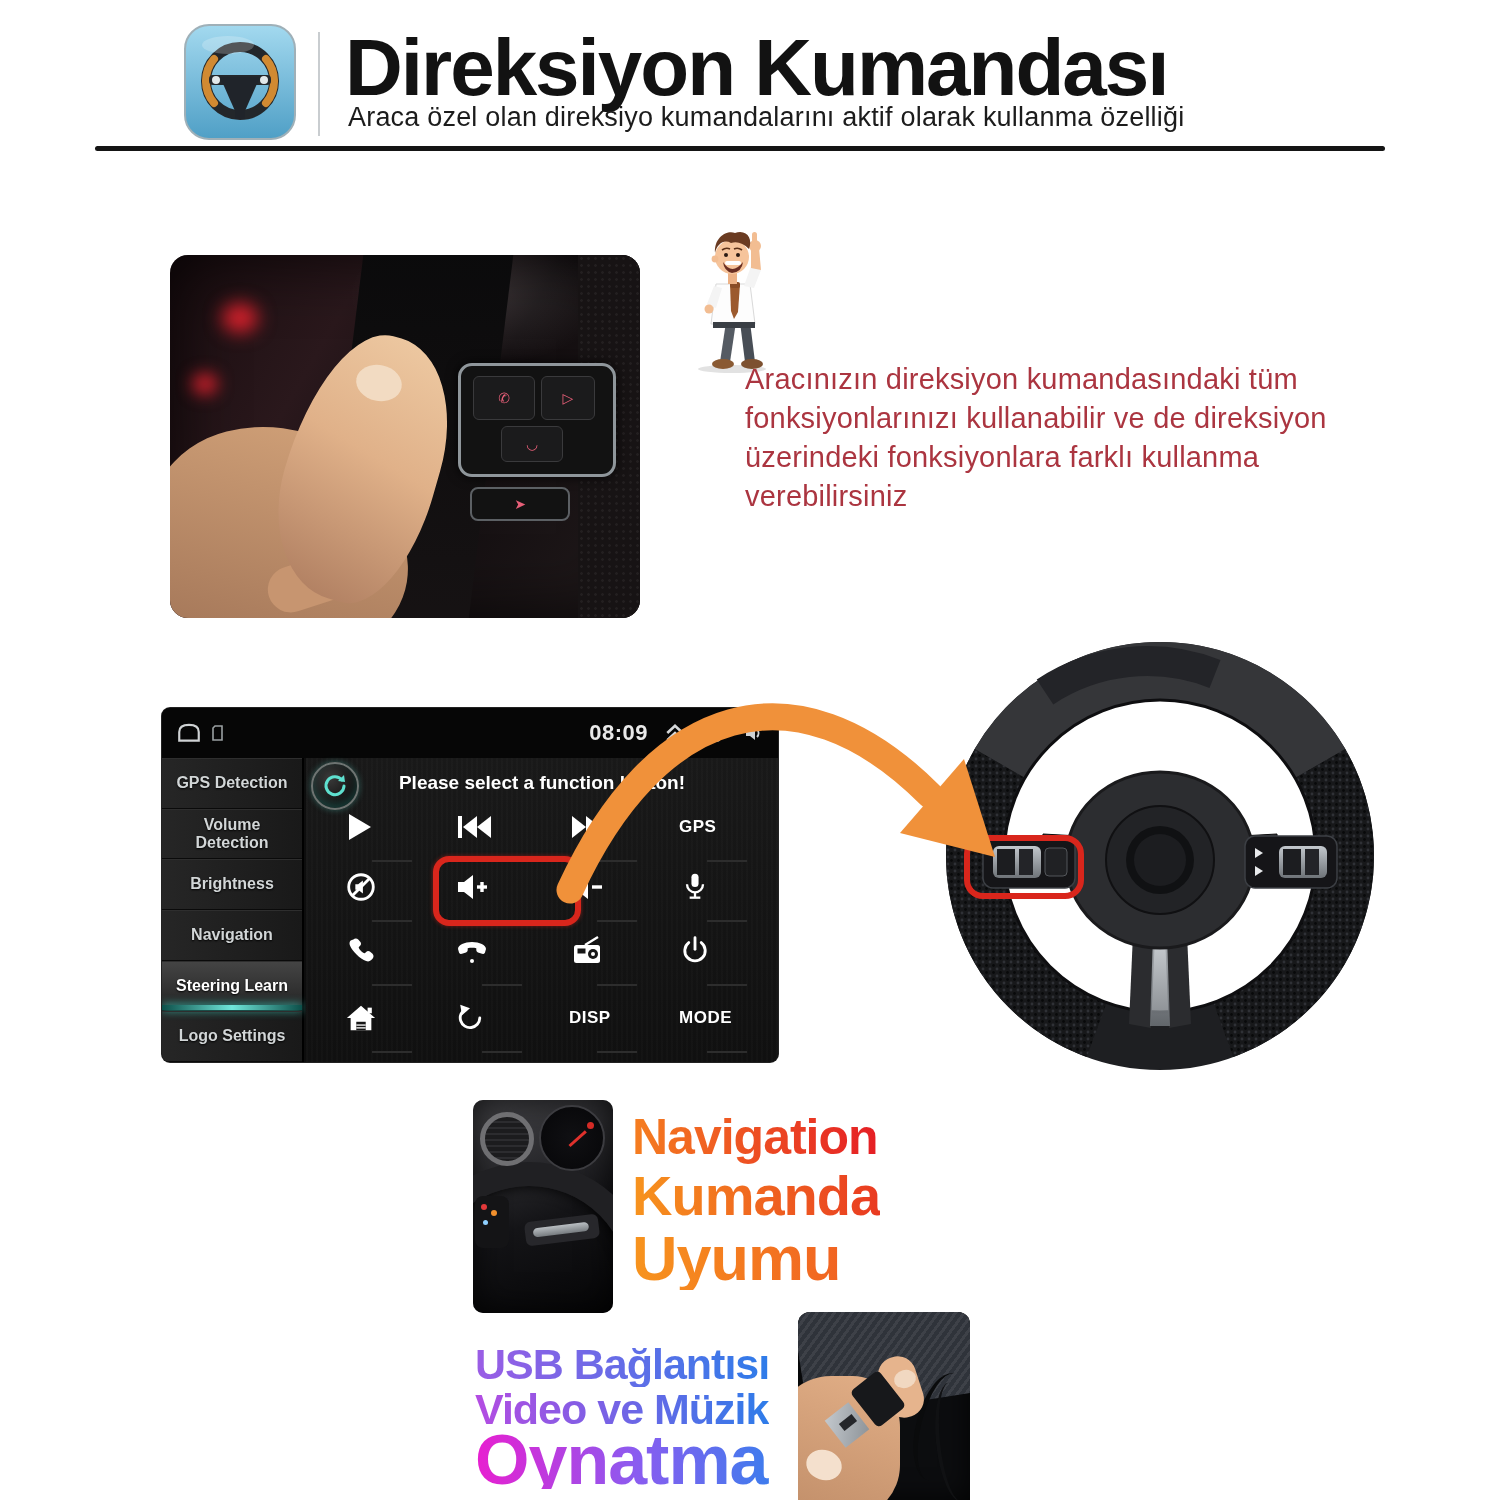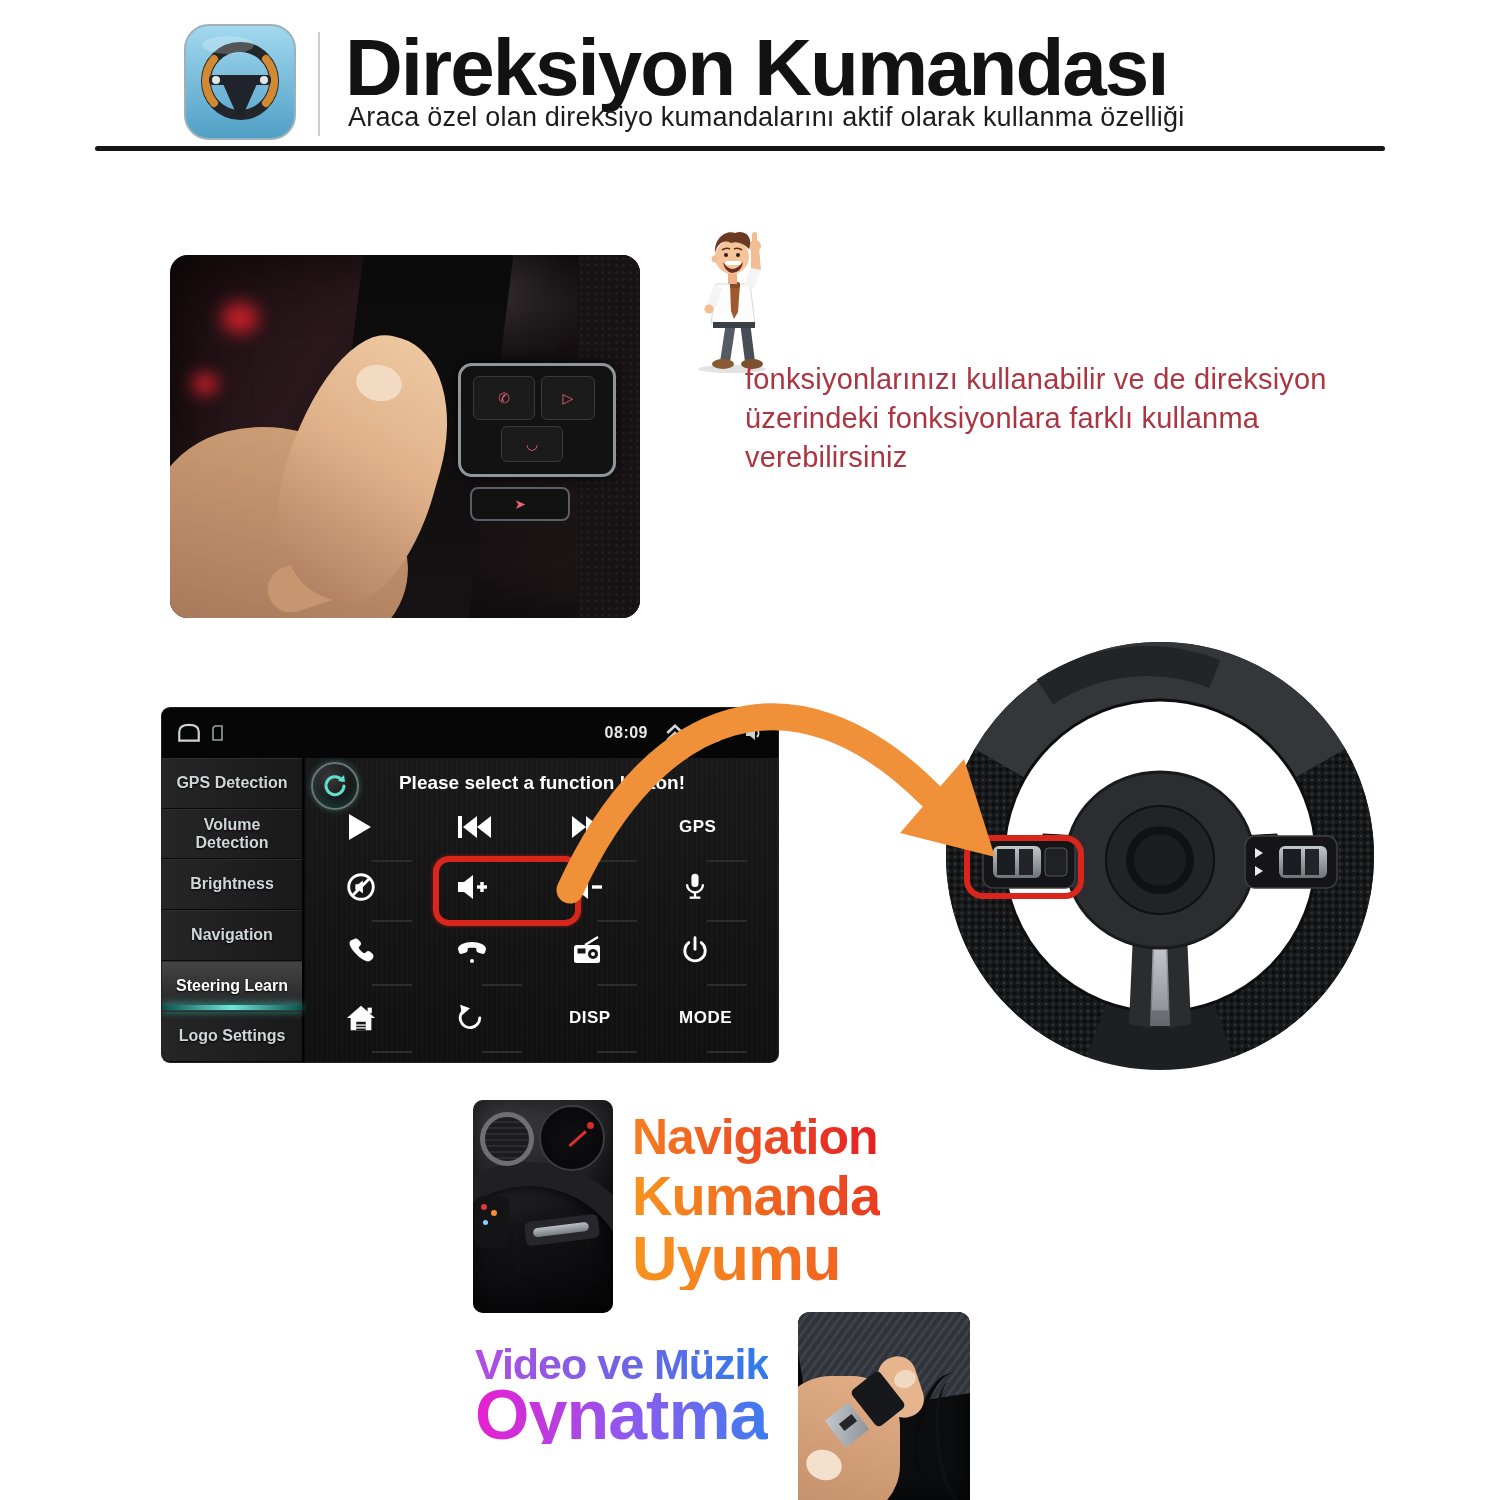--- a/index.html
+++ b/index.html
@@ -212,6 +212,7 @@
   </svg>
 
   <div class="abs info-text">
+    <div>Aracınızın direksiyon kumandasındaki tüm</div>
     <div>fonksiyonlarınızı kullanabilir ve de direksiyon</div>
     <div>üzerindeki fonksiyonlara farklı kullanma</div>
     <div>verebilirsiniz</div>

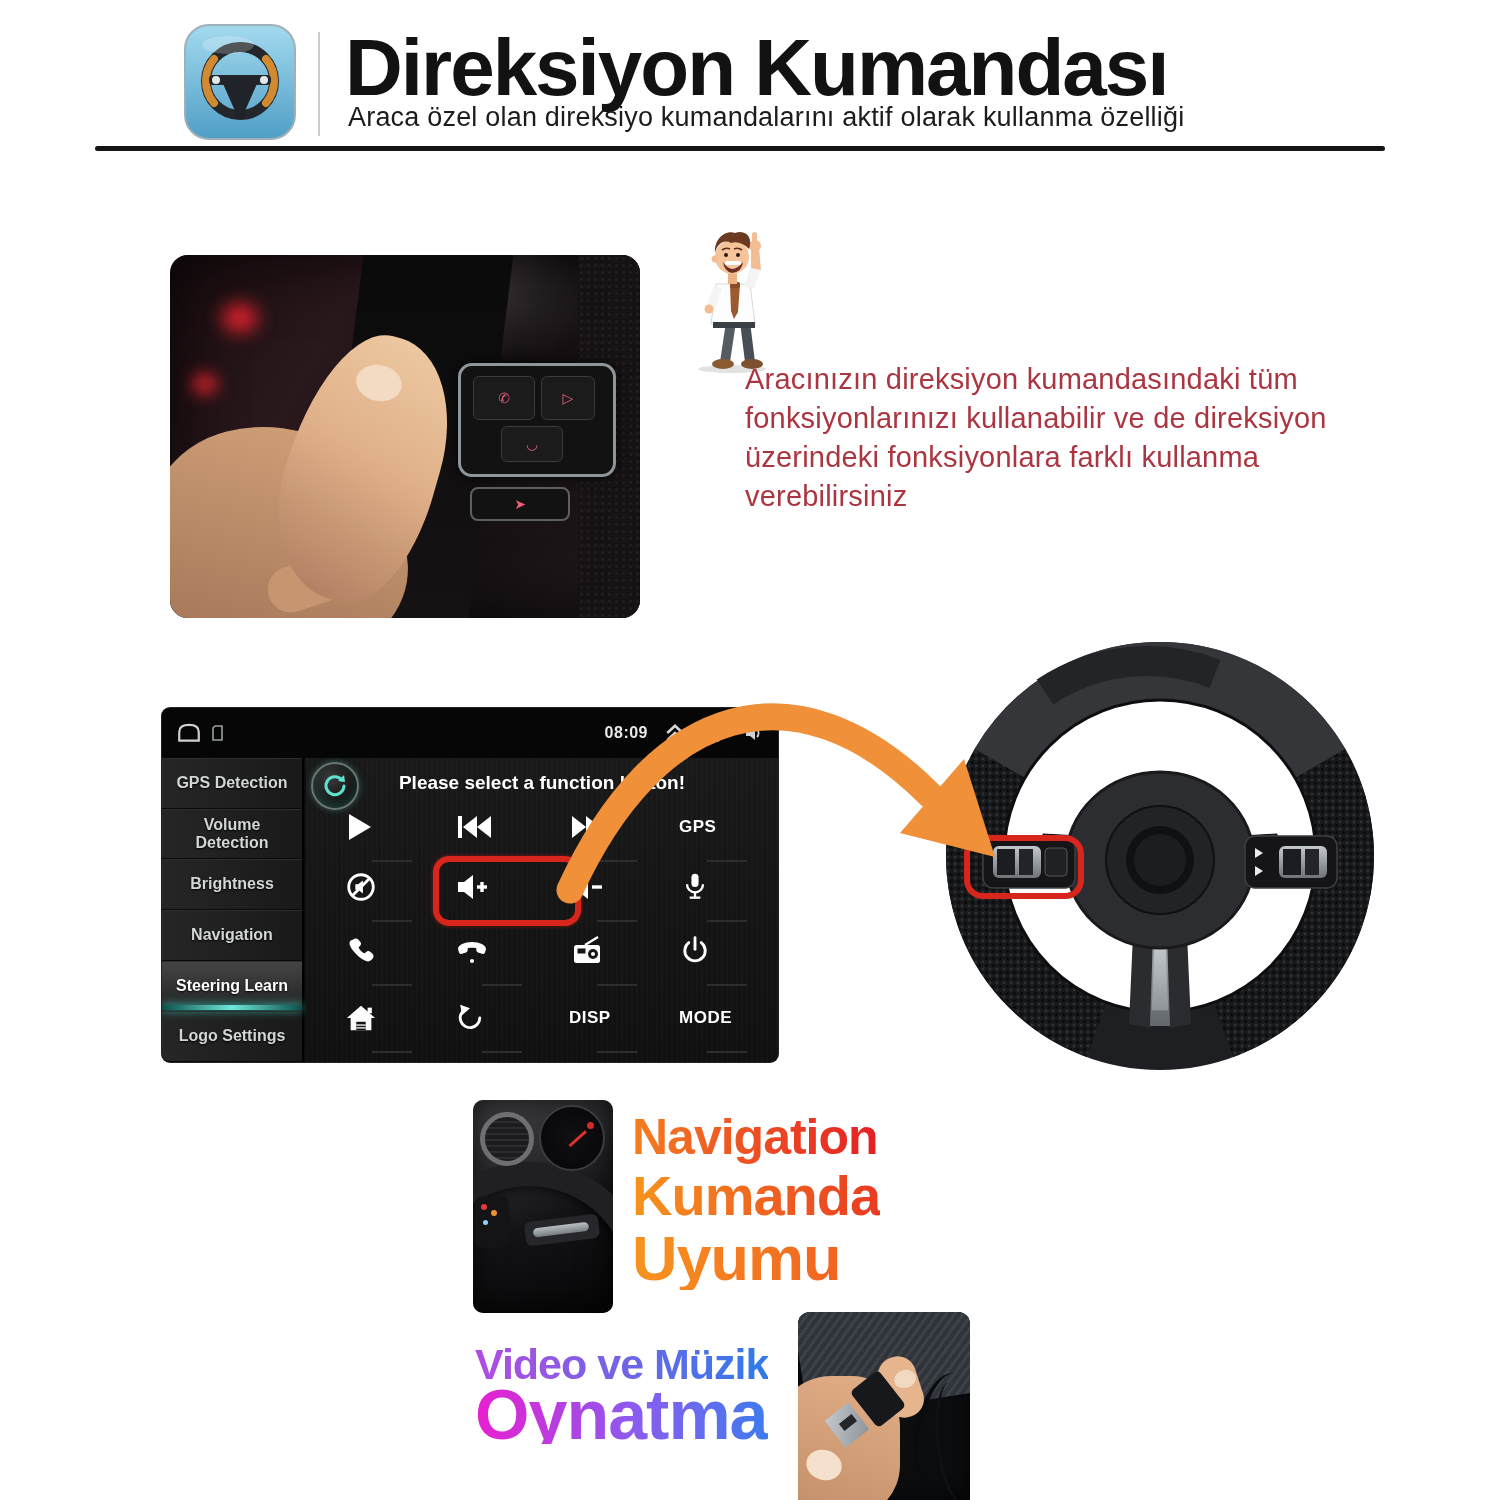--- a/index.html
+++ b/index.html
@@ -55,7 +55,7 @@
   .st-statusbar{left:0;top:0;width:616px;height:50px;background:#060606;
       display:flex;align-items:center;padding:0 14px;box-sizing:border-box;gap:10px;}
   .st-right{margin-left:auto;display:flex;align-items:center;gap:16px;}
-  .st-time{color:#e9e9e9;font-size:16px;font-weight:700;letter-spacing:.5px;}
+  .st-time{color:#e9e9e9;font-size:22px;font-weight:700;letter-spacing:.5px;}
   .st-sidebar{left:0;top:50px;width:142px;height:304px;background:linear-gradient(90deg,#262626,#191919);
       border-right:2px solid #000;display:flex;flex-direction:column;box-sizing:border-box;}
   .sb-item{flex:1;display:flex;align-items:center;justify-content:center;text-align:center;

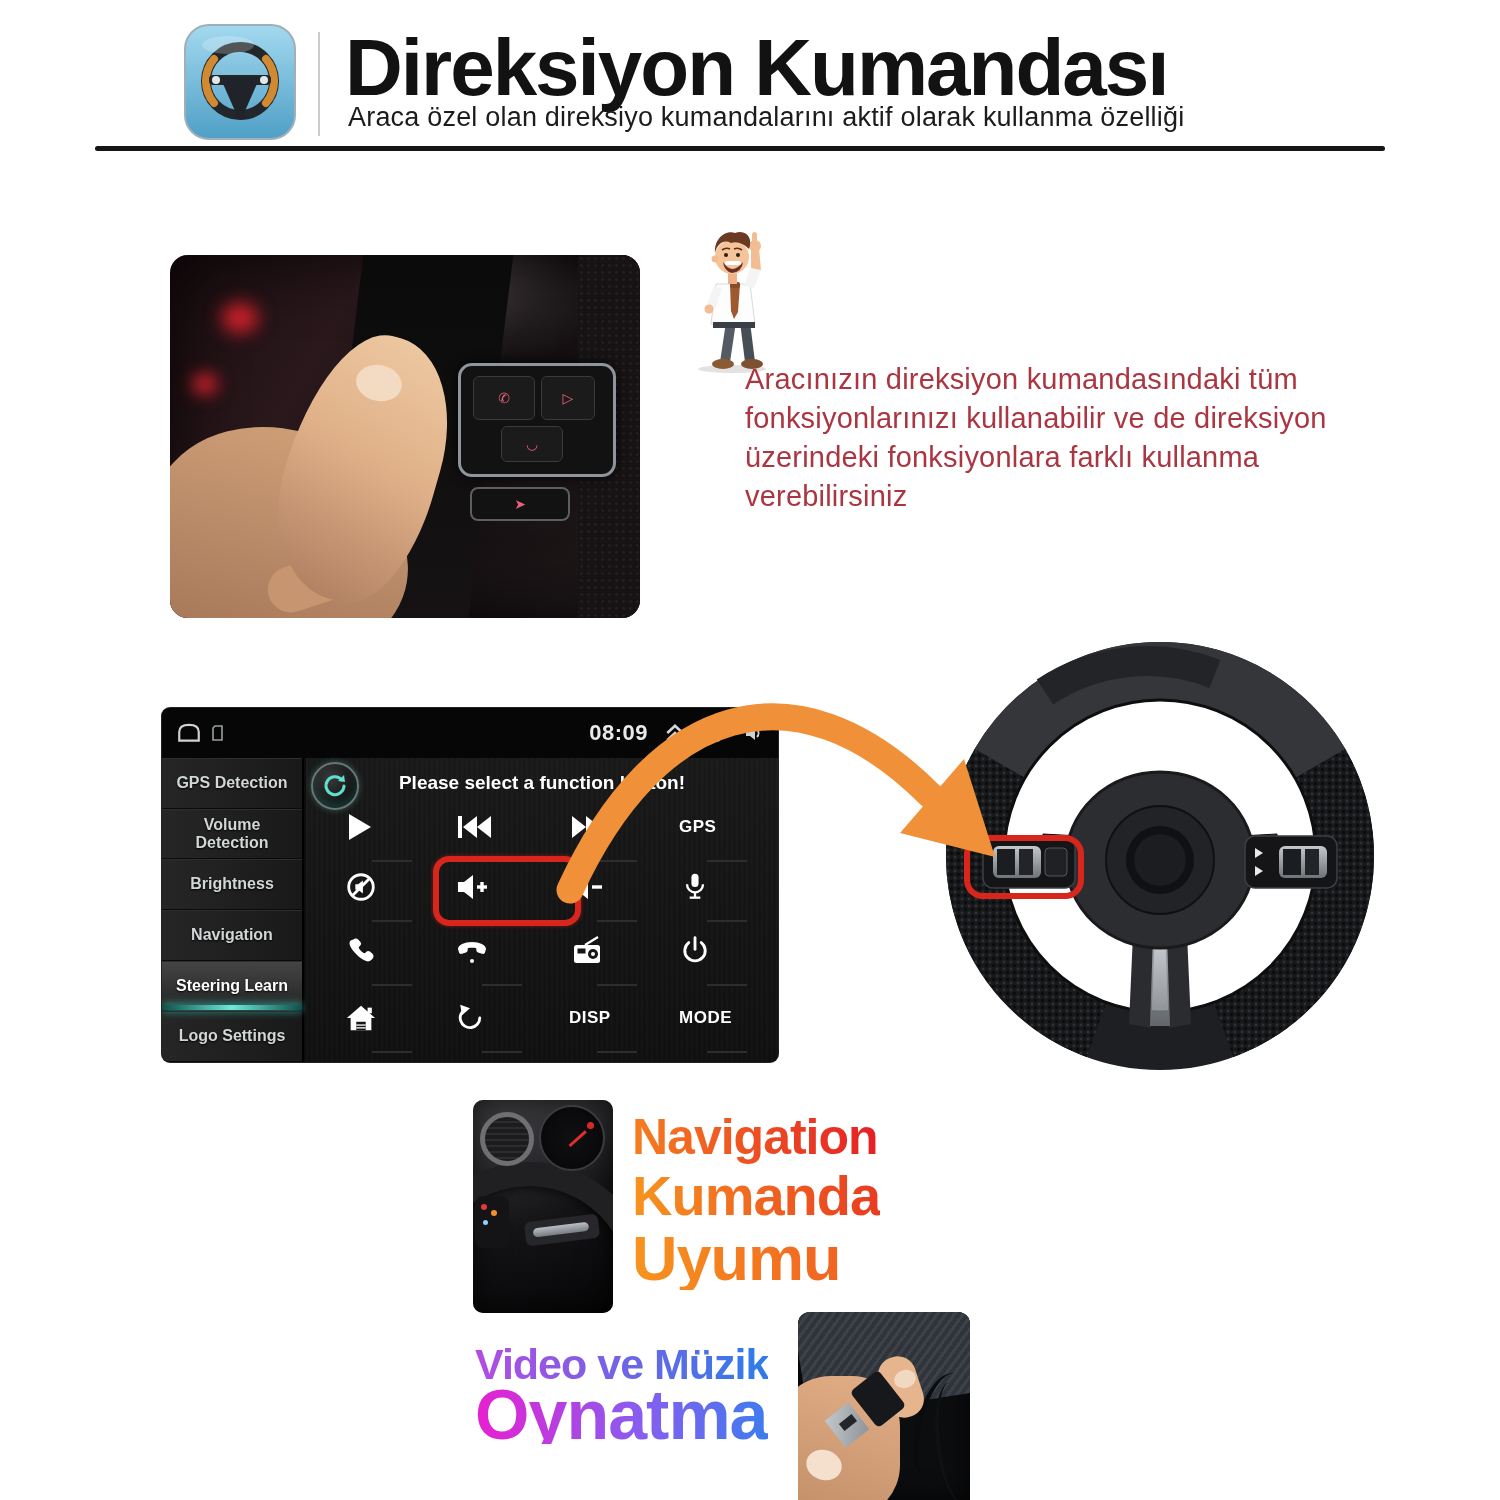--- a/index.html
+++ b/index.html
@@ -436,6 +436,7 @@
   </div>
 
   <div class="abs usb-text">
+    <div class="grad-line usb-l1">USB Bağlantısı</div>
     <div class="grad-line usb-l2">Video ve Müzik</div>
     <div class="grad-line usb-l3">Oynatma</div>
   </div>

